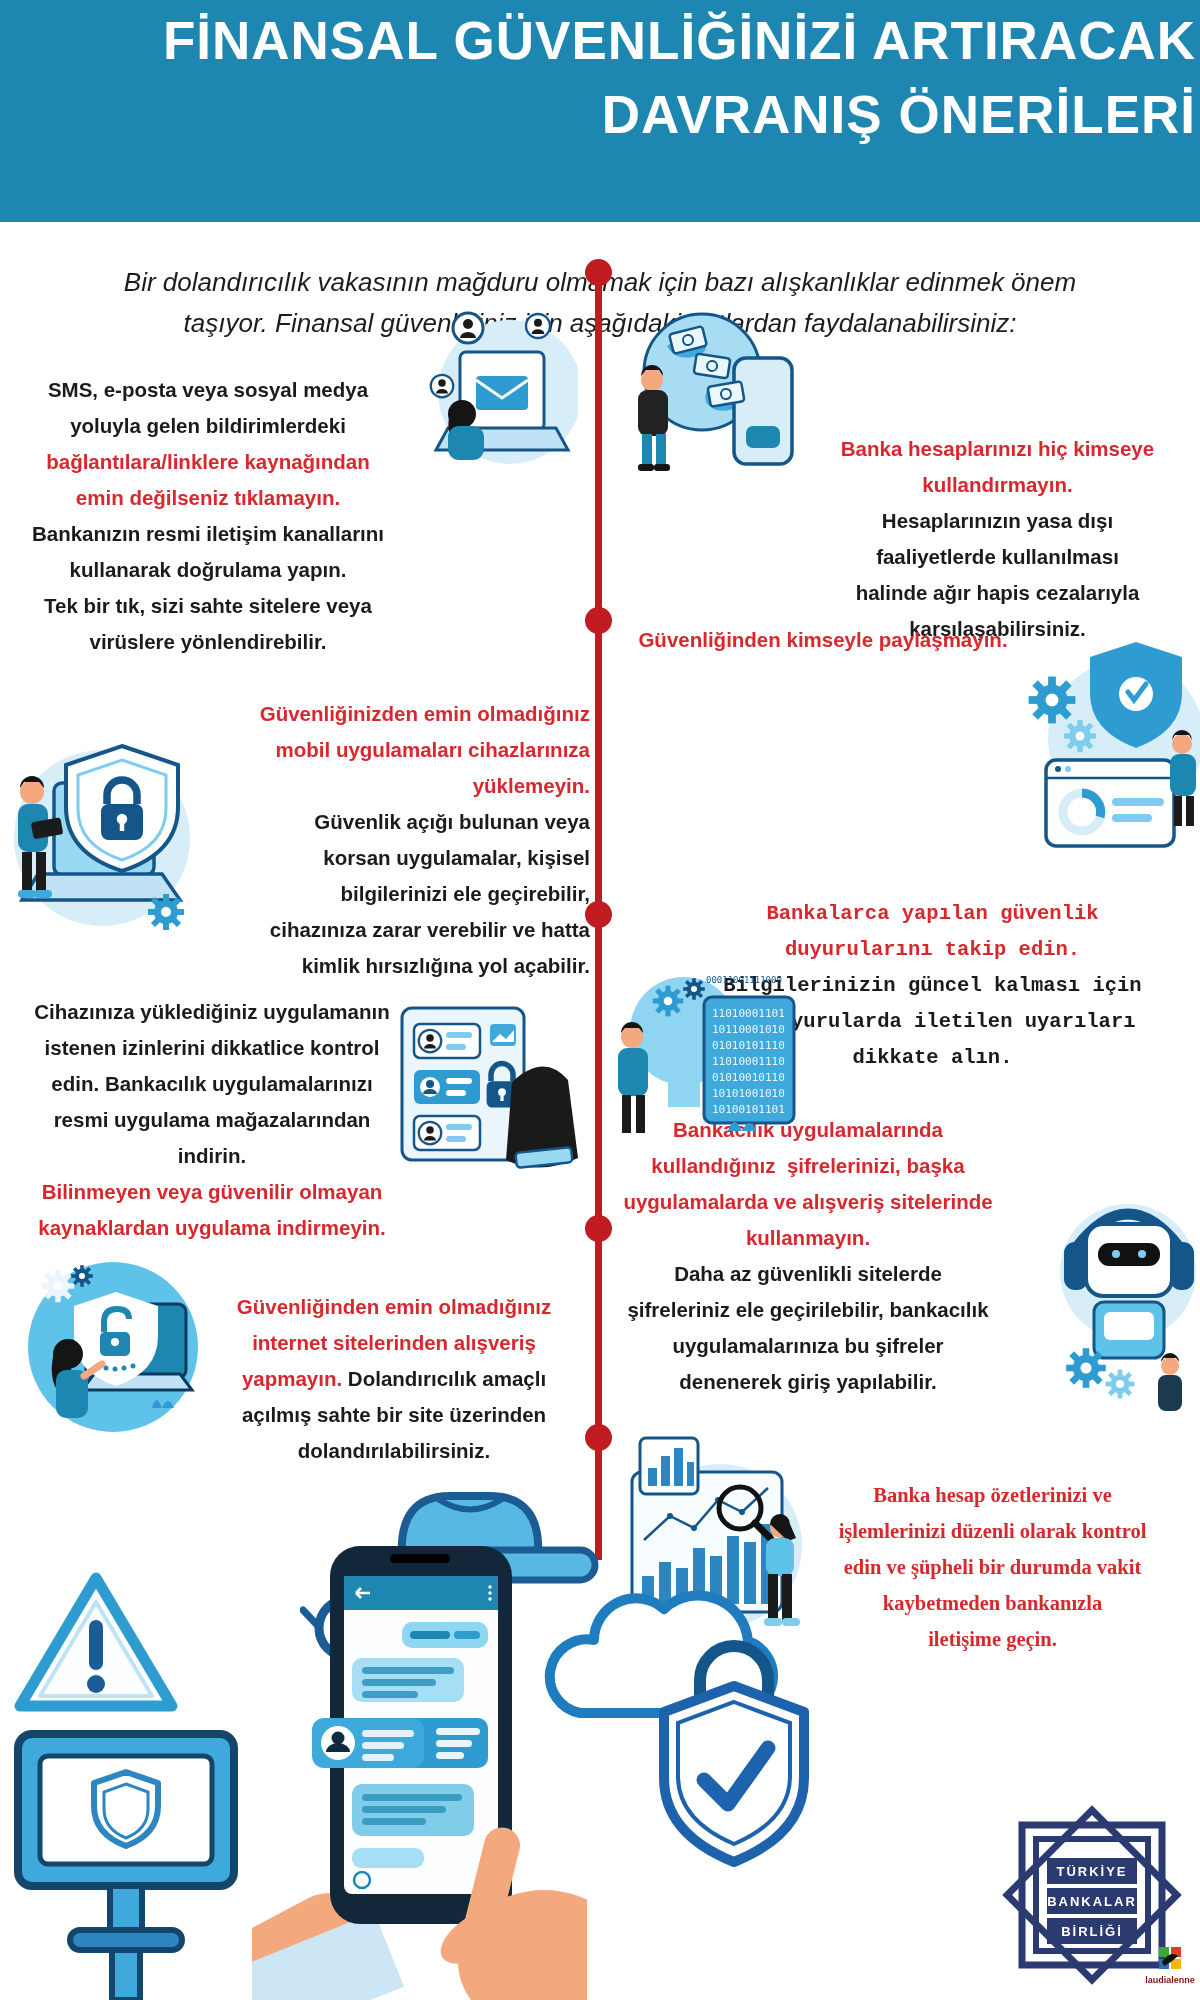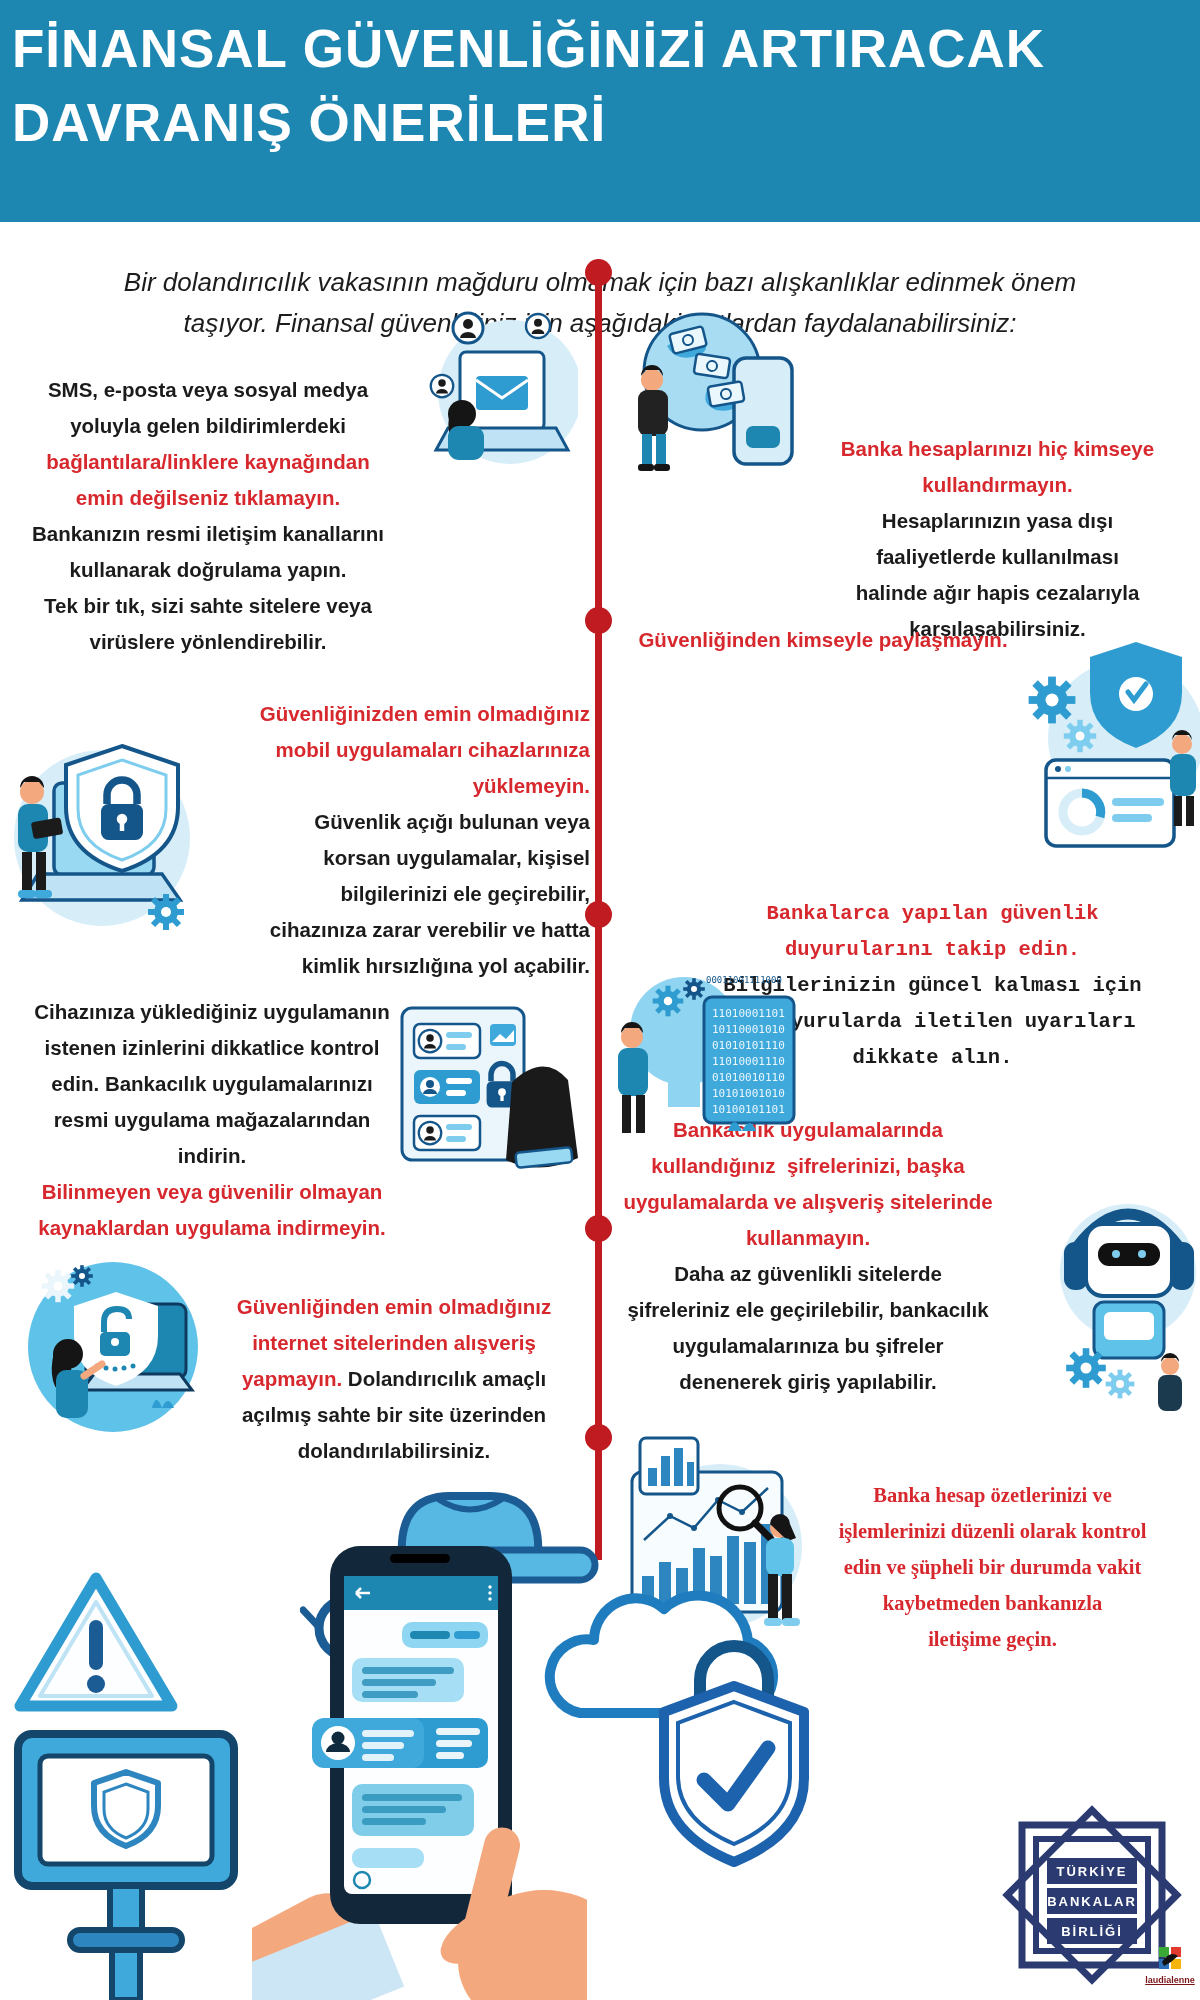--- a/index.html
+++ b/index.html
@@ -11,7 +11,7 @@
   .page{position:relative;width:1200px;height:2000px;background:#fff;overflow:hidden;
         font-family:"Liberation Sans",sans-serif;}
   .band{position:absolute;left:0;top:0;width:1200px;height:222px;background:var(--teal);}
-  .band h1{margin:12px;text-align:left;color:#fff;
+  .band h1{margin:4px;text-align:right;color:#fff;
            font:700 53px/74px "Liberation Sans",sans-serif;letter-spacing:1px;white-space:pre;}
   .intro{position:absolute;left:0;top:236px;width:1200px;text-align:center;color:#1c1c1c;
          font:italic 400 26px/41px "Liberation Sans",sans-serif;white-space:pre-line;}

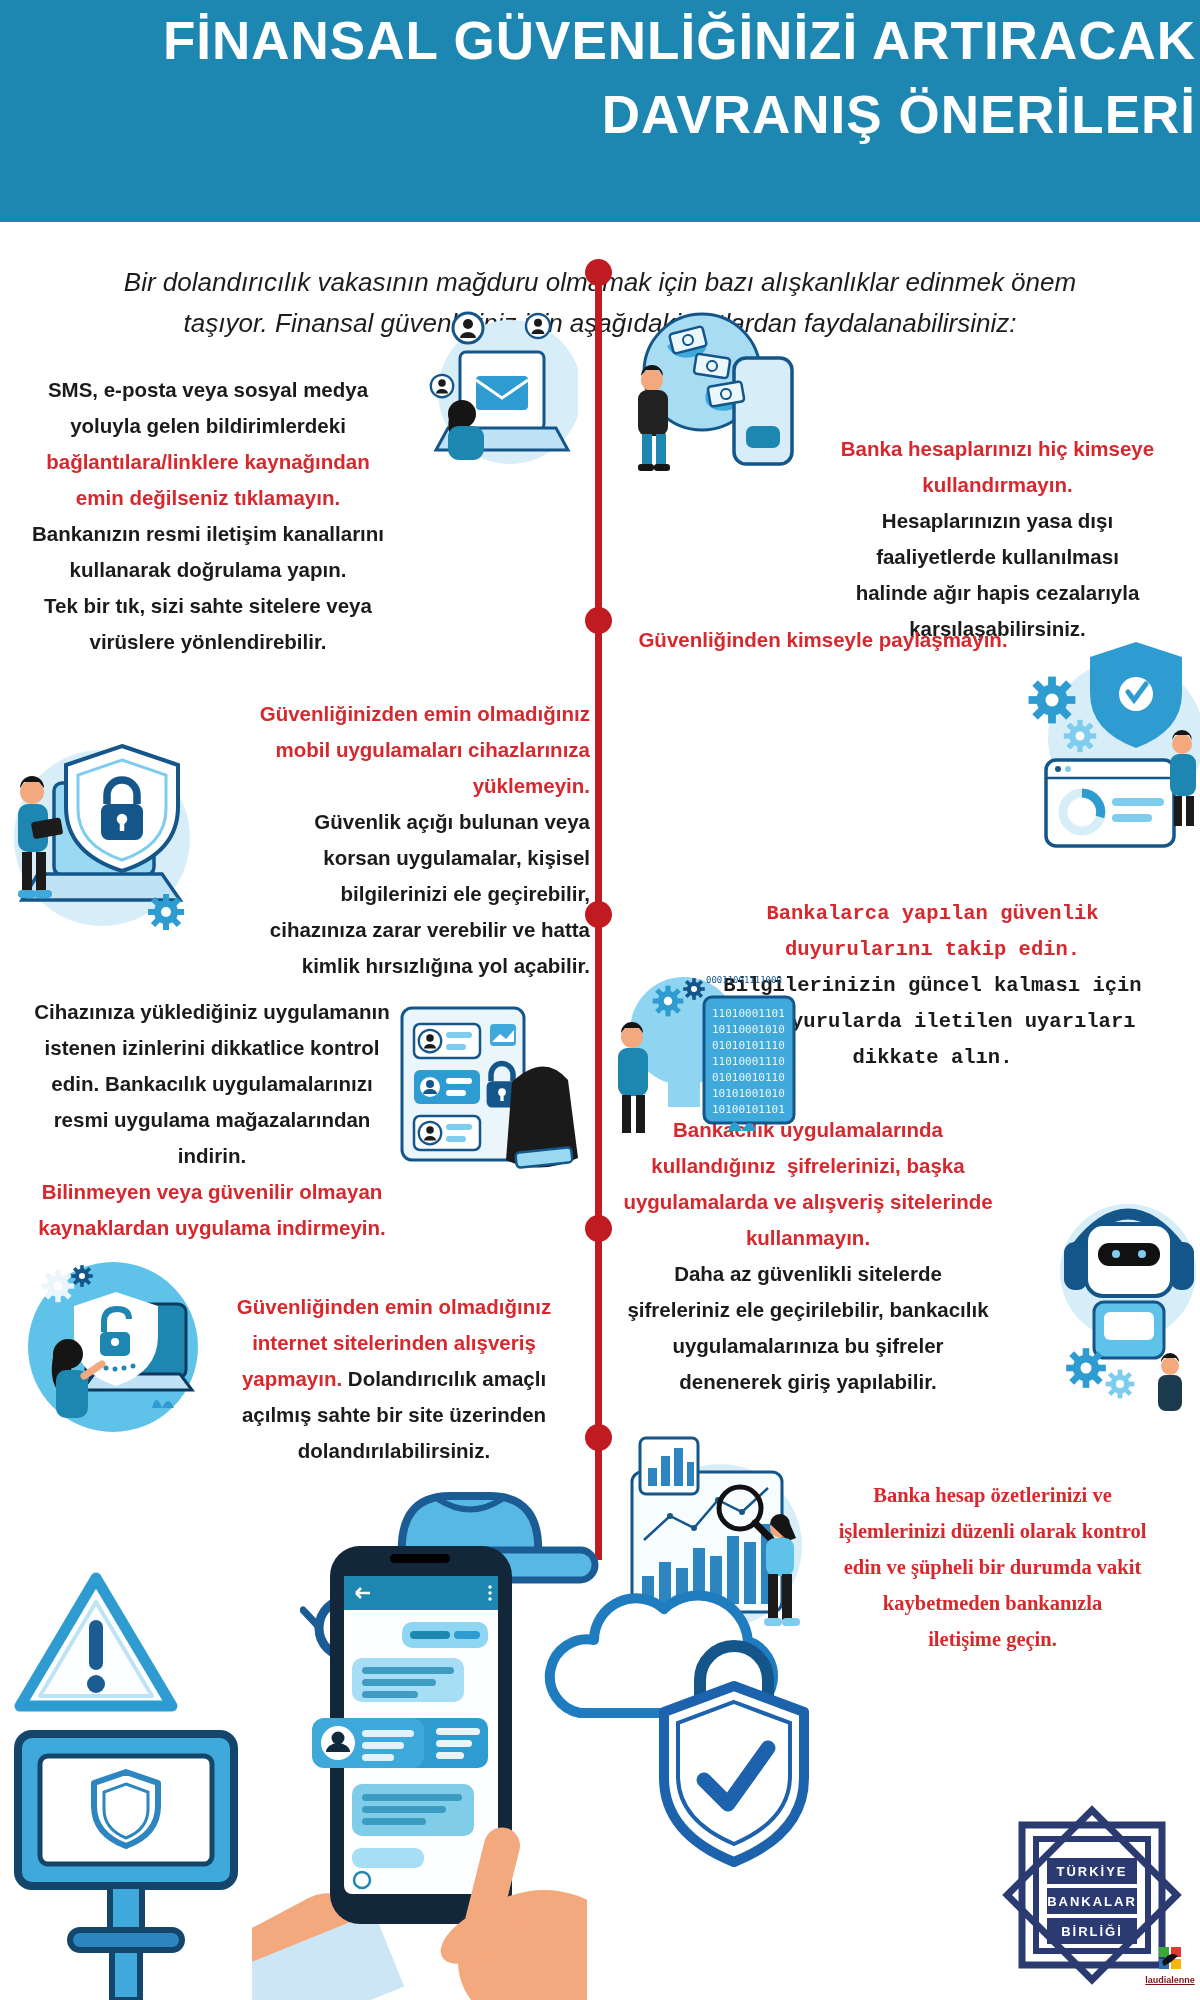--- a/index.html
+++ b/index.html
@@ -33,7 +33,7 @@
   .t9{left:790px;top:1477px;width:405px;font-family:Liberation Serif, serif;}
   .abs{position:absolute;}
   .wm{position:absolute;left:1142px;top:1946px;width:56px;text-align:center;}
-  .wm span{display:block;font:700 9px/10px "Liberation Sans",sans-serif;color:#7A1416;margin-top:1px;text-decoration:underline;}
+  .wm span{display:block;font:700 9px/10px "Liberation Sans",sans-serif;color:#7A1416;margin-top:1px;}
 </style>
 </head>
 <body>

